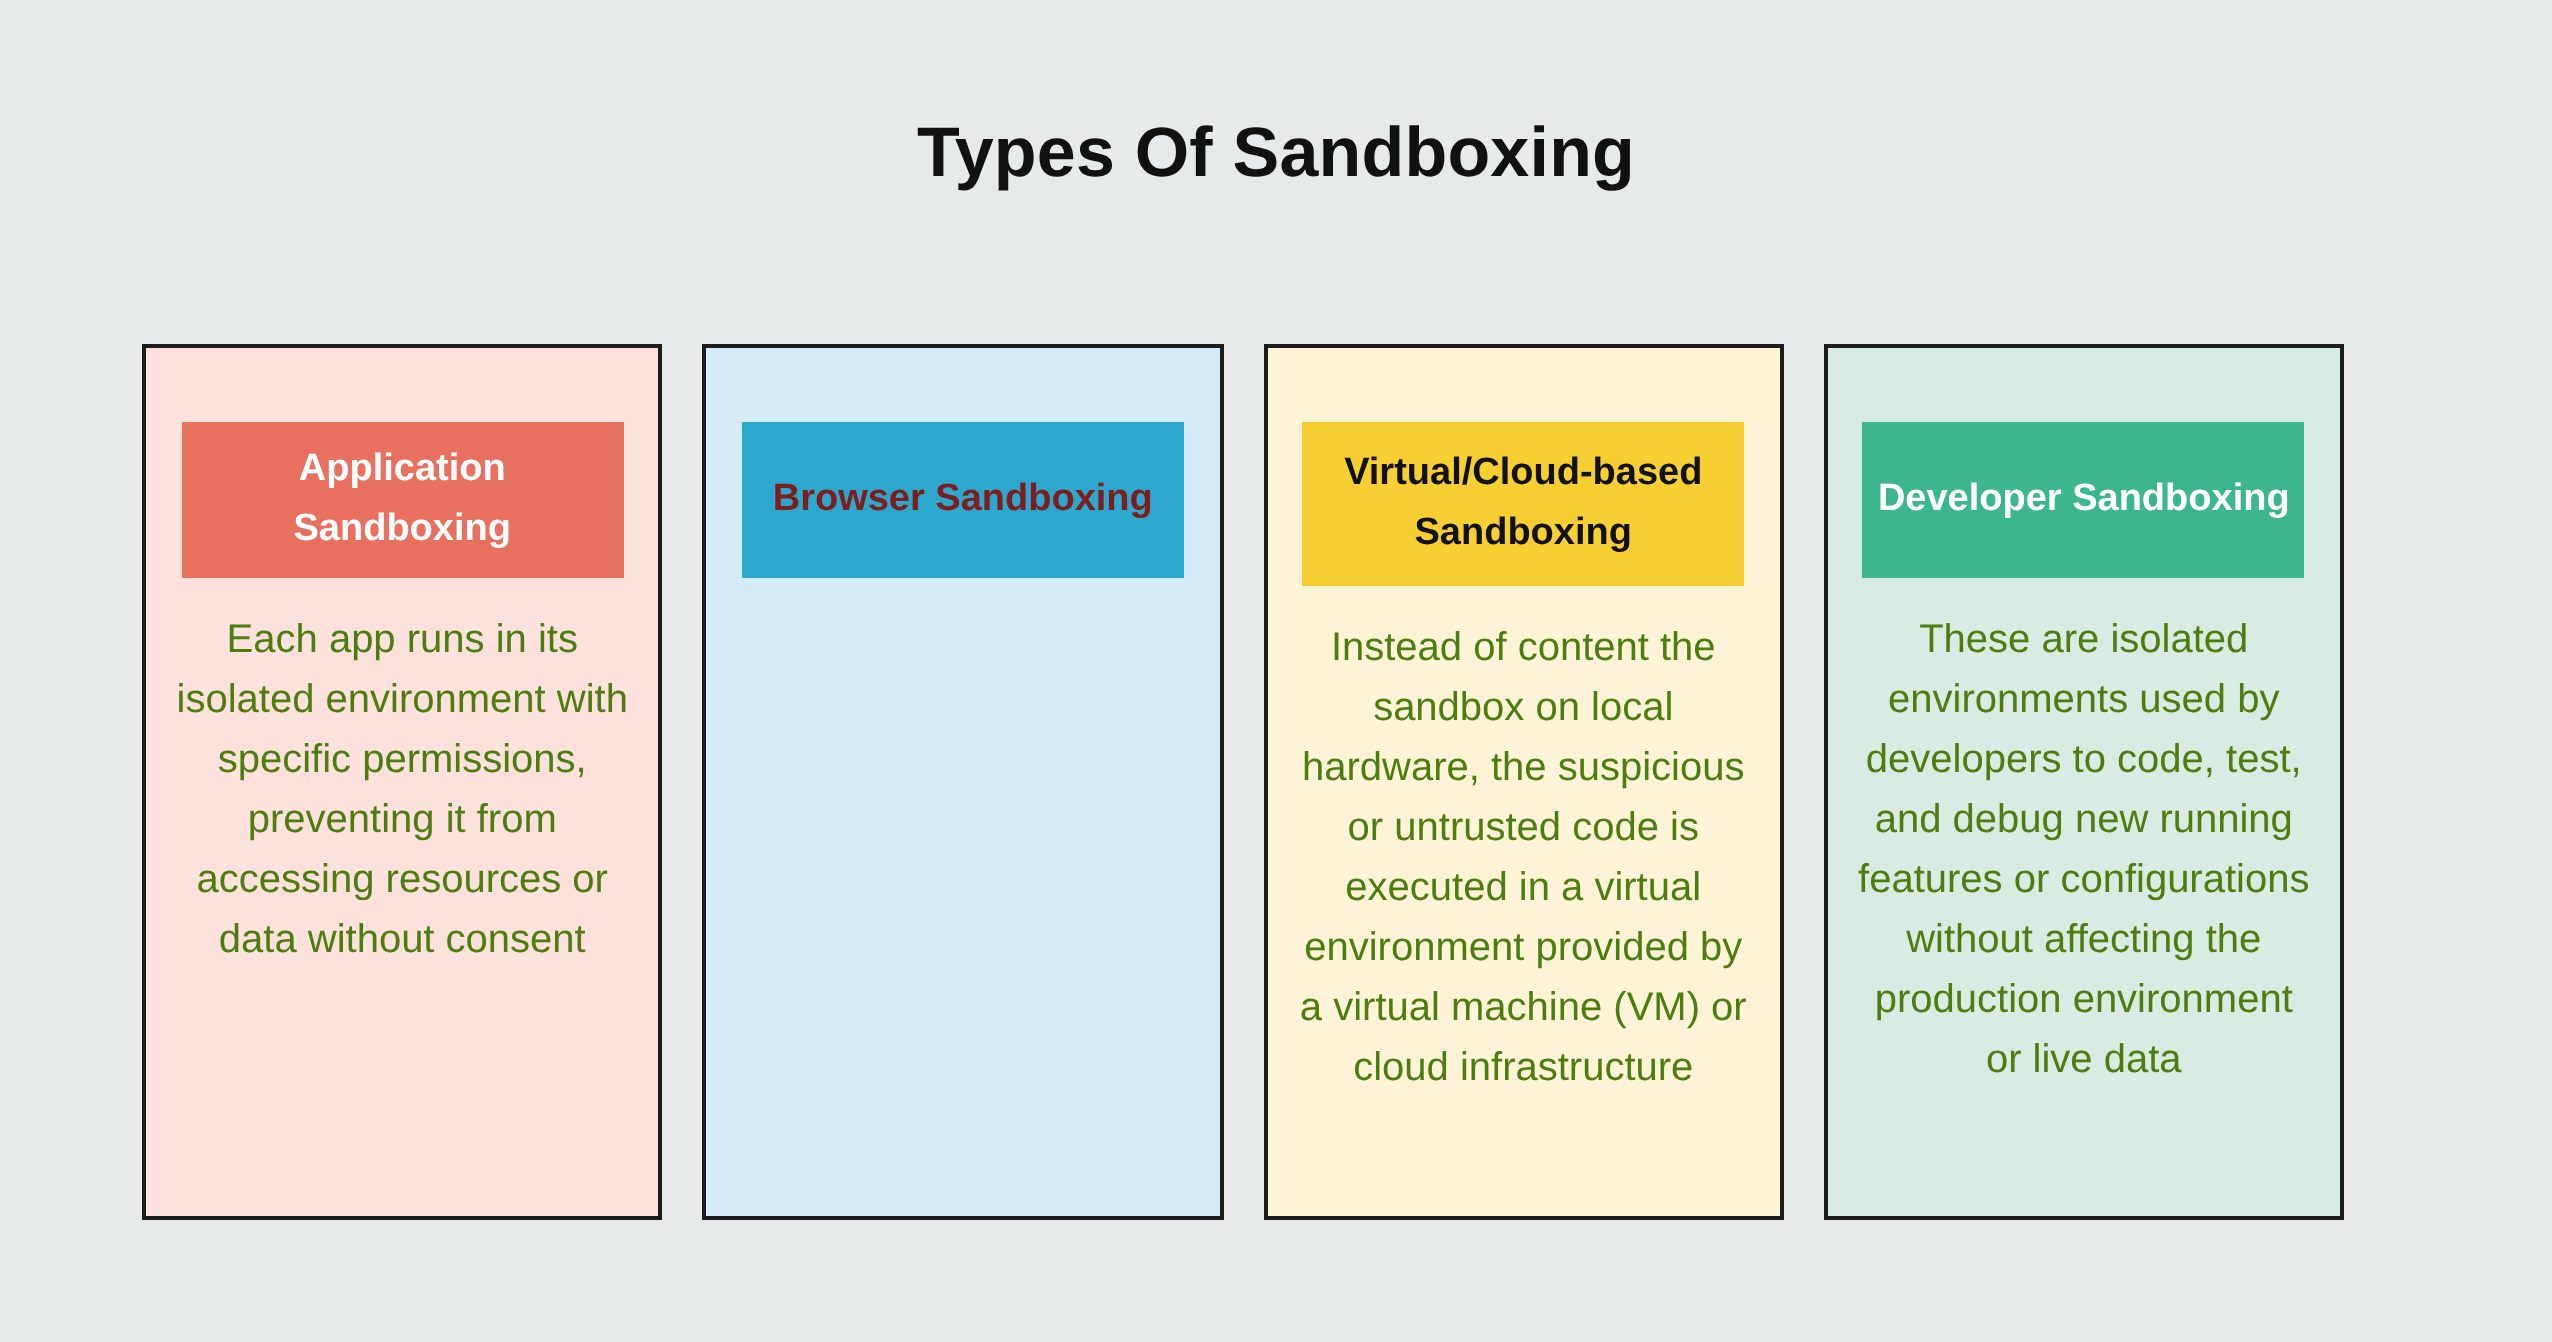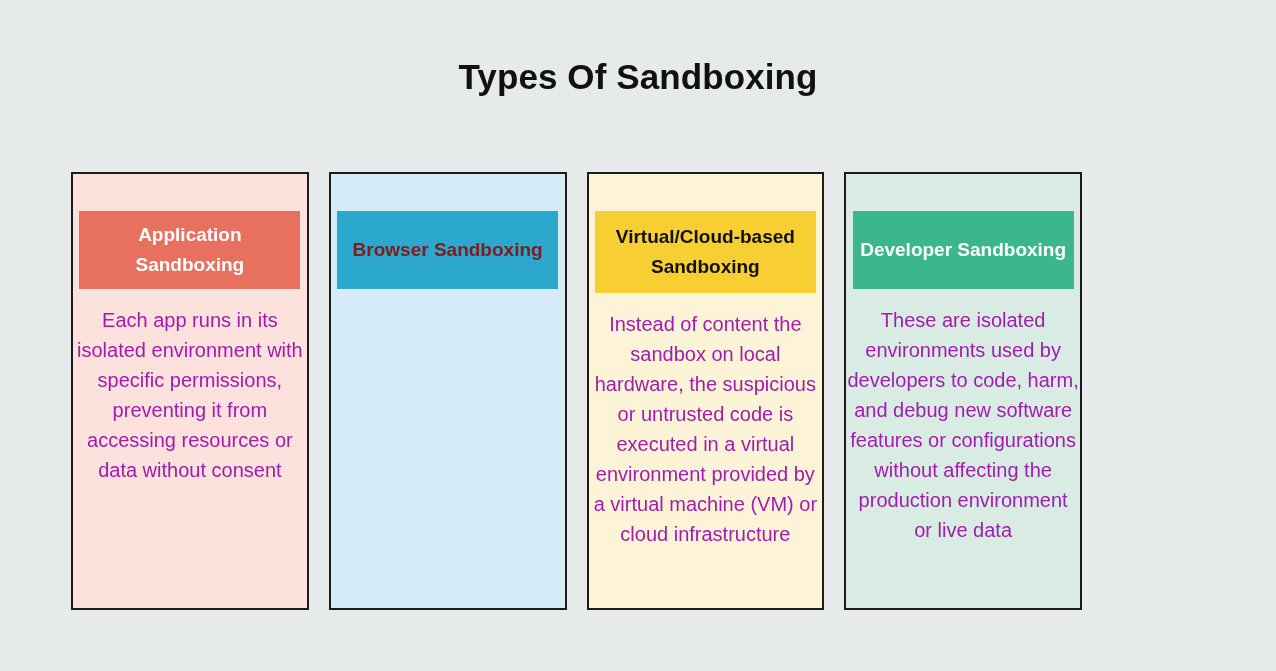--- a/index.html
+++ b/index.html
@@ -41,7 +41,7 @@
     position: absolute;
     top: 172px;
     left: 71px;
-    width: 1011px;
+    width: 1101px;
     height: 438px;
     display: flex;
     gap: 20px;

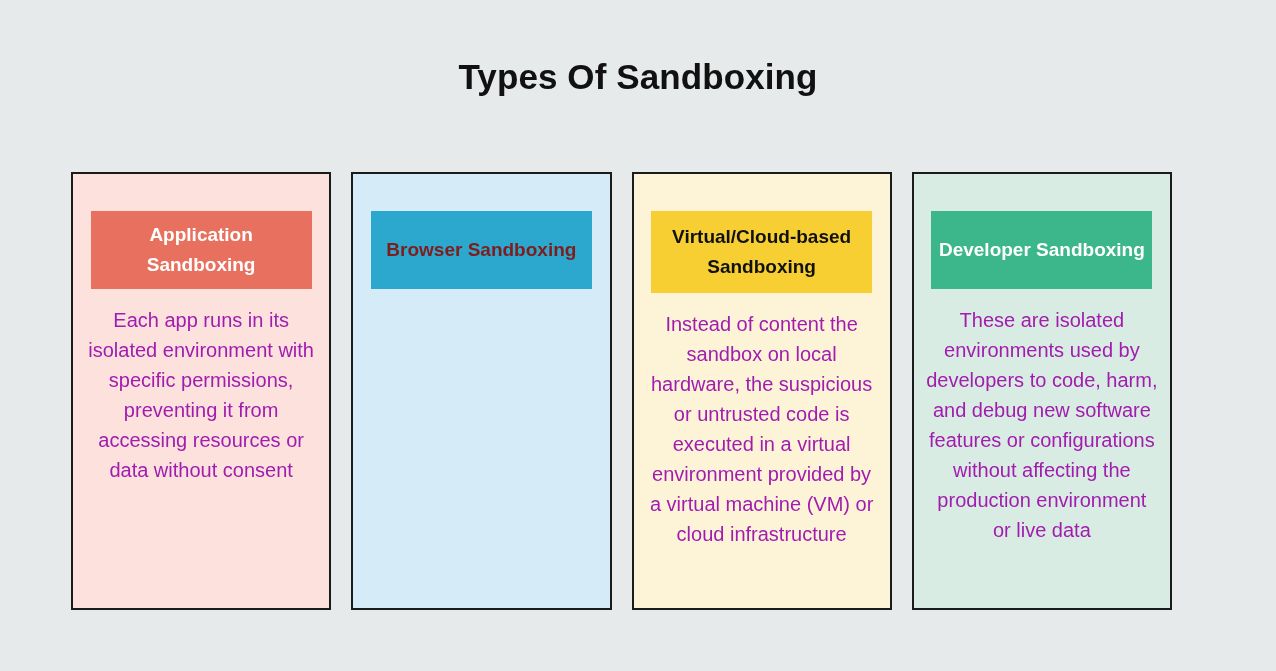--- a/index.html
+++ b/index.html
@@ -78,7 +78,7 @@
     text-align: center;
     font-size: 20px;
     line-height: 30px;
-    color: #a21caf;
+    color: #4d7c0f;
   }
 
   

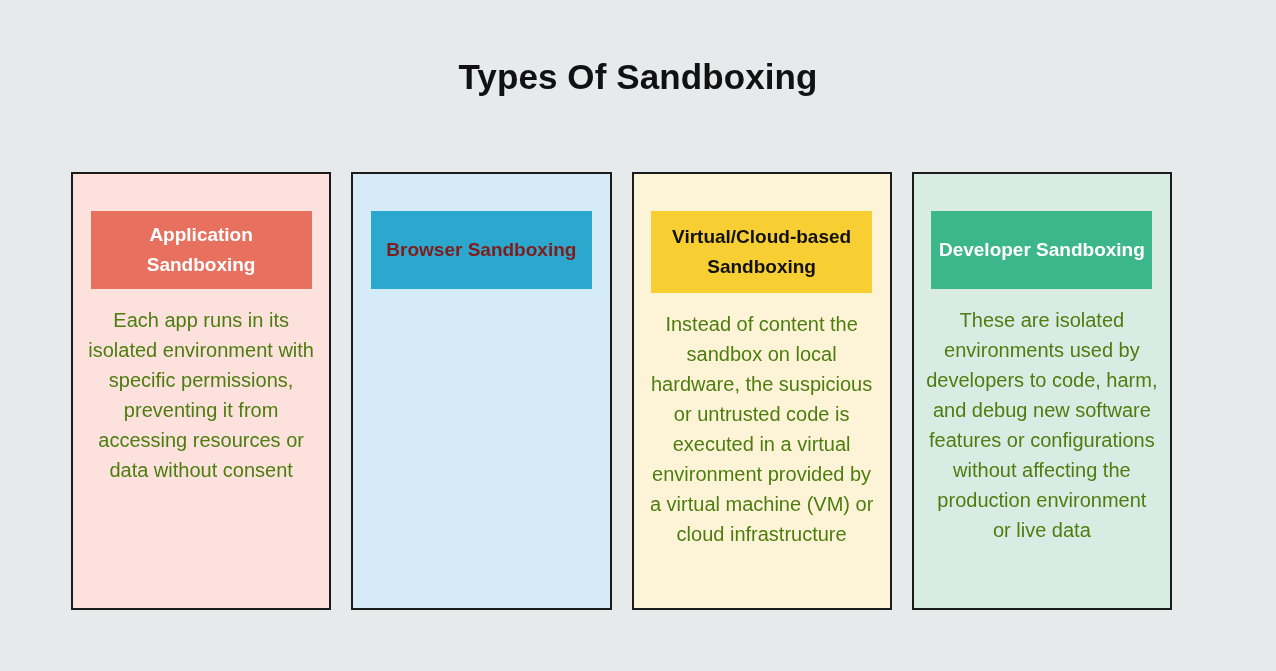--- a/index.html
+++ b/index.html
@@ -119,7 +119,7 @@
 
     <div class="card card-4">
       <div class="card-header">Developer Sandboxing</div>
-      <div class="card-body">These are isolated environments used by developers to code, harm, and debug new software features or configurations without affecting the production environment or live data</div>
+      <div class="card-body">These are isolated environments used by developers to code, test, and debug new running features or configurations without affecting the production environment or live data</div>
     </div>
 
   </div>

